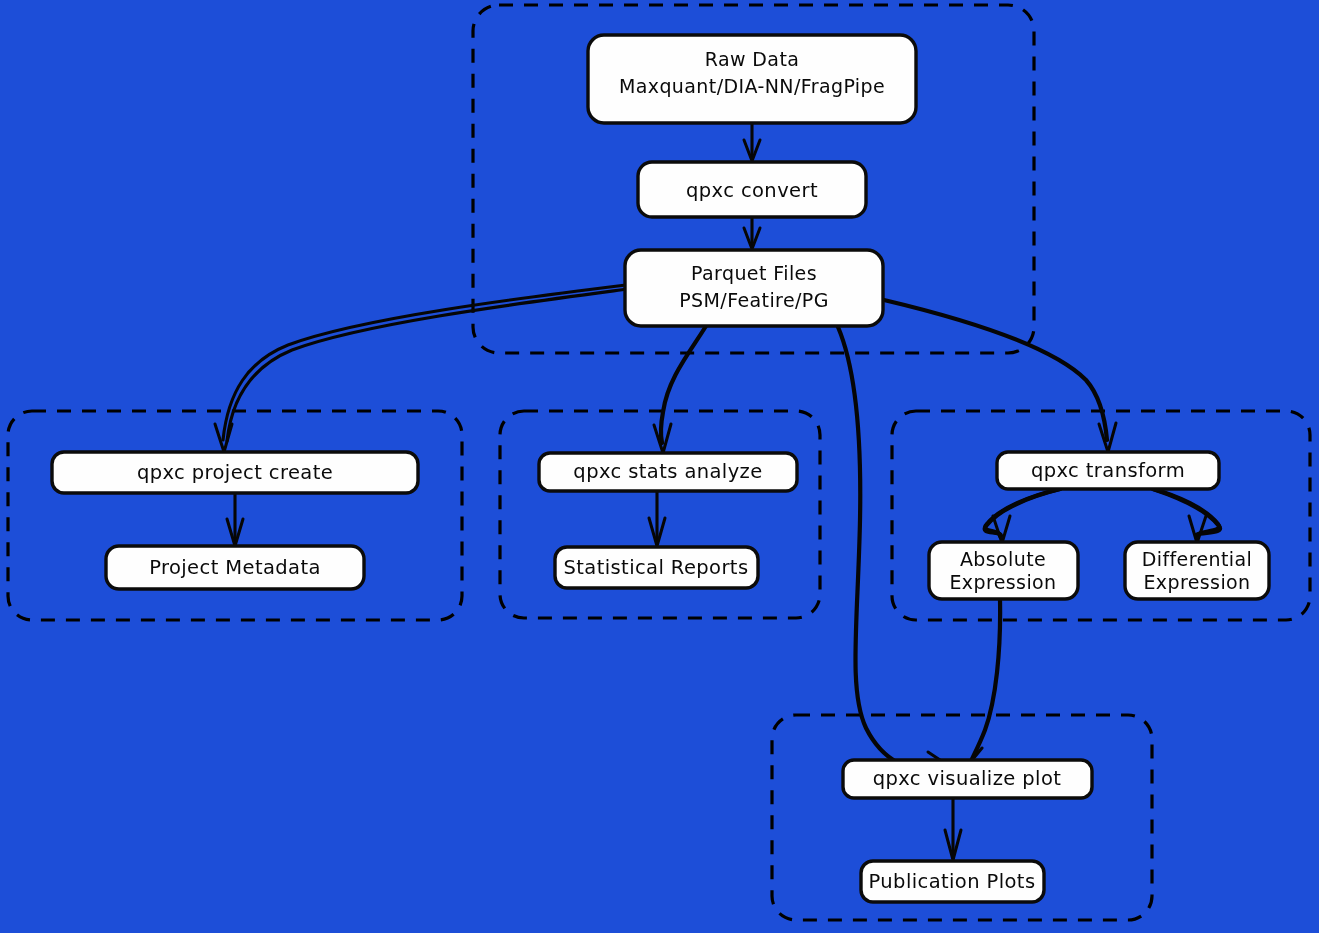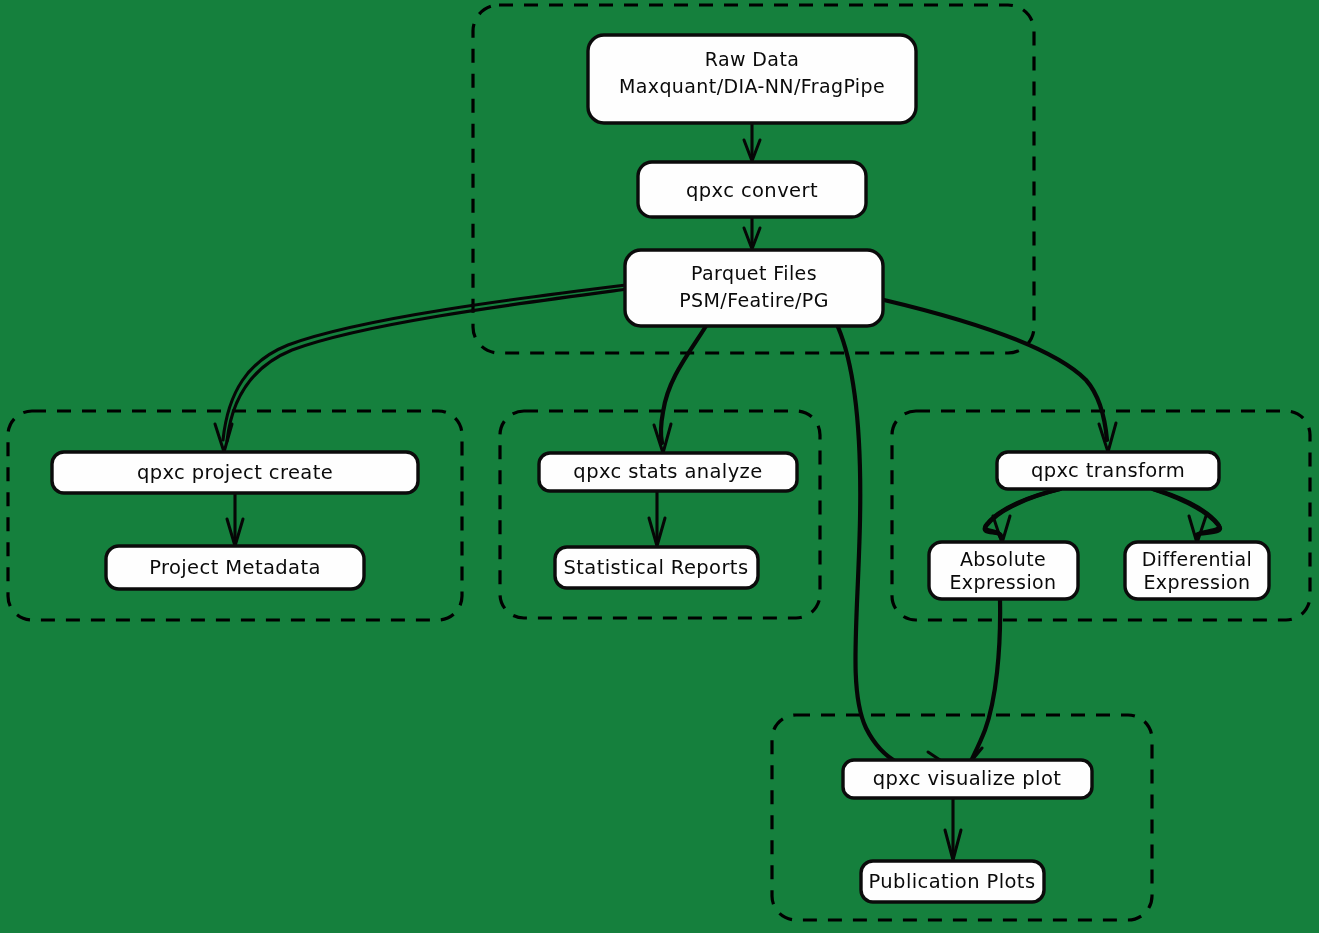--- a/index.html
+++ b/index.html
@@ -17,7 +17,7 @@
     position: relative;
     width: 1319px;
     height: 933px;
-    background: #15803d;
+    background: #1d4ed8;
   }
   svg#flow {
     display: block;

